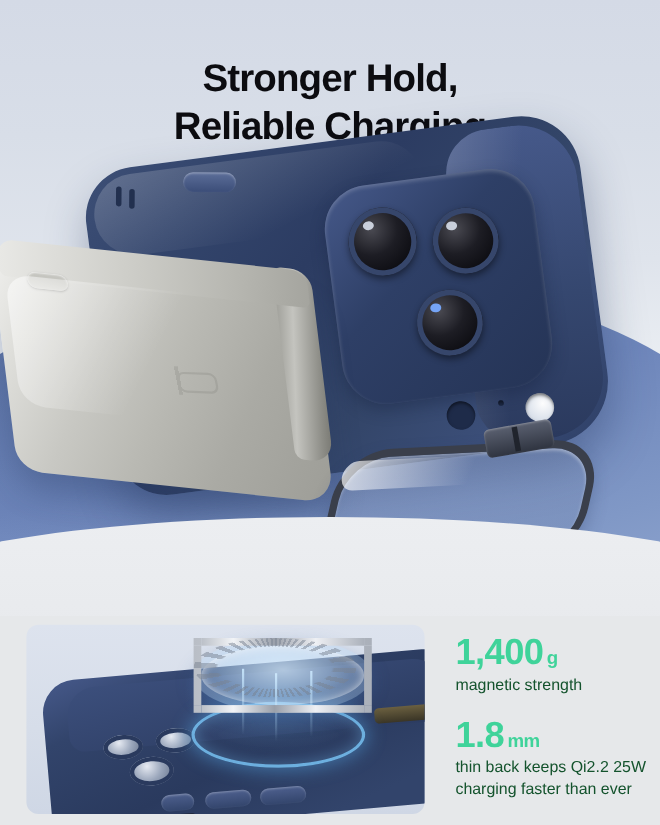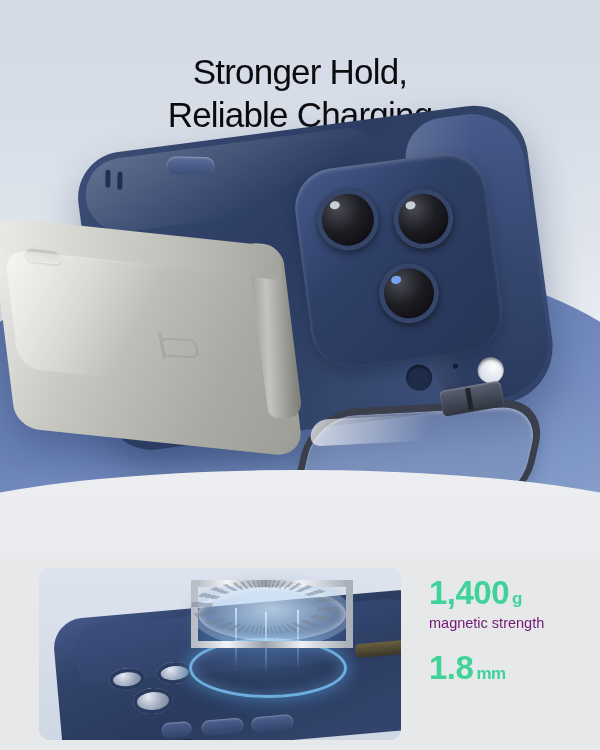--- a/index.html
+++ b/index.html
@@ -29,7 +29,7 @@
 
   
   .headline{position:absolute;left:0;top:28px;width:600px;text-align:center;
-            color:#0c0c10;font-size:35px;line-height:1.22;font-weight:400;
+            color:#0c0c10;font-size:35px;line-height:1.22;font-weight:700;
             letter-spacing:-0.8px;}
   .headline .l2{display:block;}
 

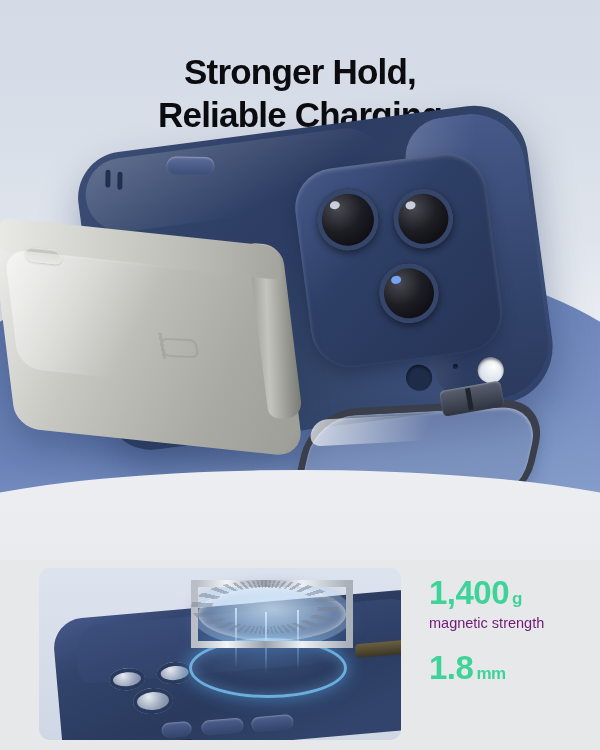--- a/index.html
+++ b/index.html
@@ -134,7 +134,7 @@
   .hinge::after{content:"";position:absolute;left:26px;top:2px;width:5px;height:22px;background:#20242d;}
 
   
-  .bottom{position:absolute;left:15px;top:560px;width:576px;height:190px;background:#e6e8ea;}
+  .bottom{position:absolute;left:0;top:560px;width:576px;height:190px;background:#e6e8ea;}
 
   .inset{position:absolute;left:24px;top:8px;width:362px;height:172px;border-radius:11px;
          overflow:hidden;background:linear-gradient(180deg,#dde3ee 0%,#d6dde9 55%,#cfd7e5 100%);}

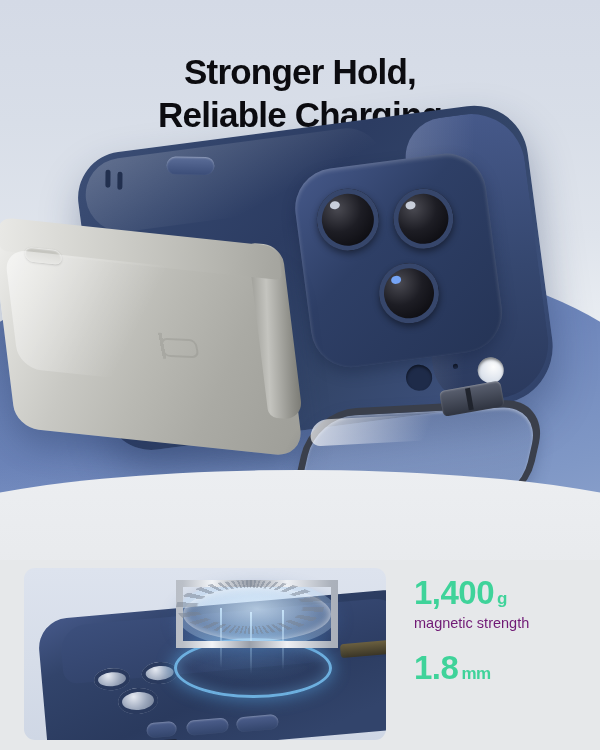--- a/index.html
+++ b/index.html
@@ -180,7 +180,7 @@
   .stat{margin-bottom:18px;}
   .stat-num{color:#3fd39a;font-size:33px;font-weight:700;line-height:1.05;letter-spacing:-0.5px;}
   .stat-unit{font-size:17px;font-weight:700;margin-left:3px;}
-  .stat-desc{color:#701a75;font-size:14.5px;line-height:1.36;margin-top:3px;}
+  .stat-desc{color:#14532d;font-size:14.5px;line-height:1.36;margin-top:3px;}
 </style>
 </head>
 <body>

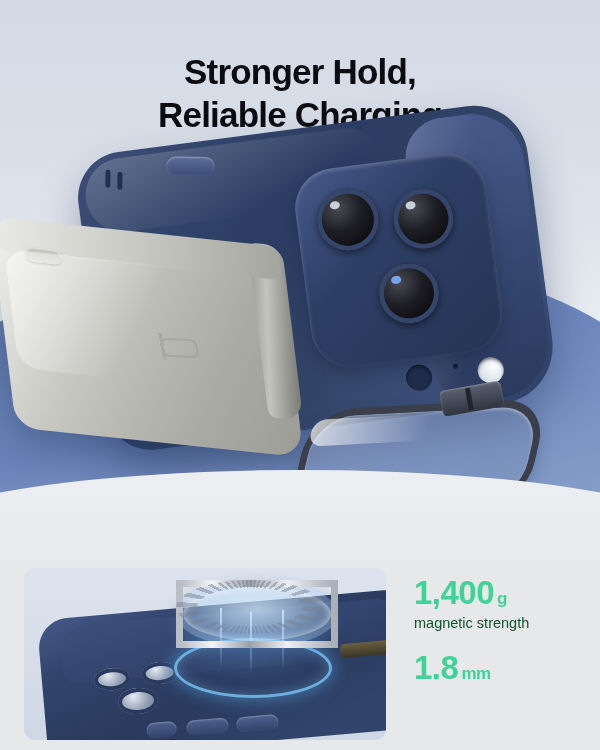--- a/index.html
+++ b/index.html
@@ -274,6 +274,7 @@
         <div class="stat-num">
           <span>1.8</span><span class="stat-unit">mm</span>
         </div>
+        <div class="stat-desc">thin back keeps Qi2.2 25W charging faster than ever</div>
       </div>
     </div>
 

